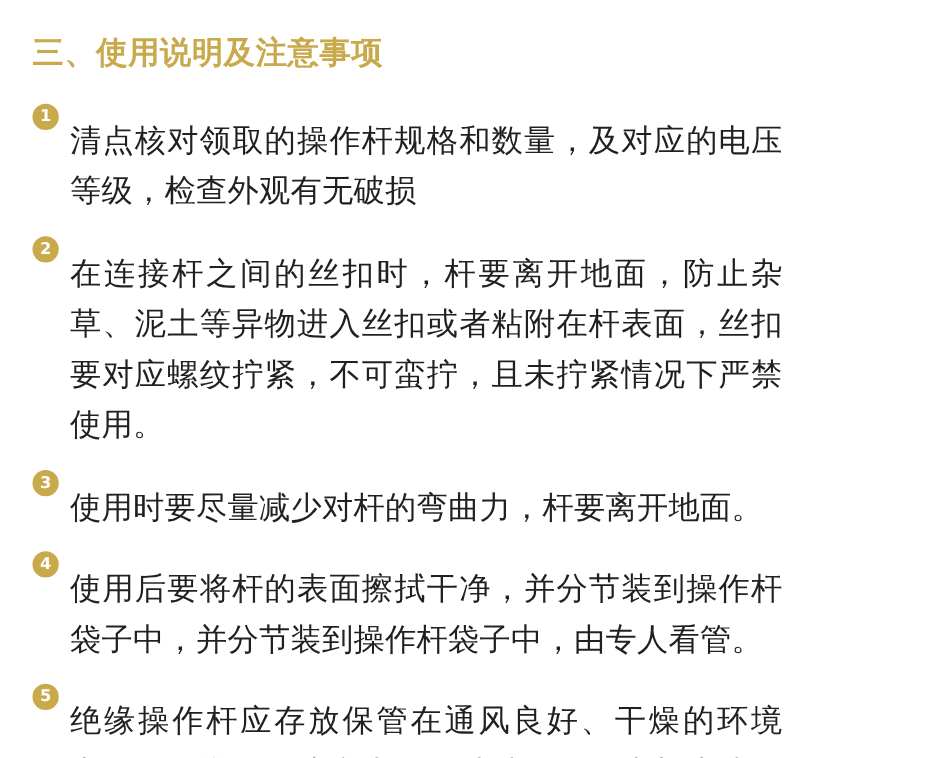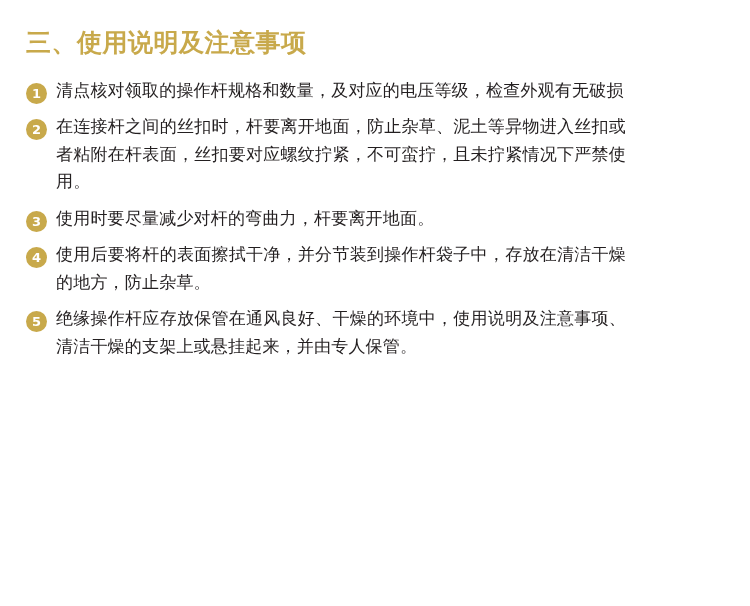--- a/index.html
+++ b/index.html
@@ -55,12 +55,13 @@
     font-family: "DejaVu Sans", "Liberation Sans", sans-serif;
   }
   .item-text {
-    font-size: 17px;
+    font-size: 25px;
     line-height: 1.62;
     color: #231f20;
     letter-spacing: 0.2px;
     text-align: justify;
     flex: 1 1 auto;
+    margin-top: 16px;
   }
 </style>
 </head>

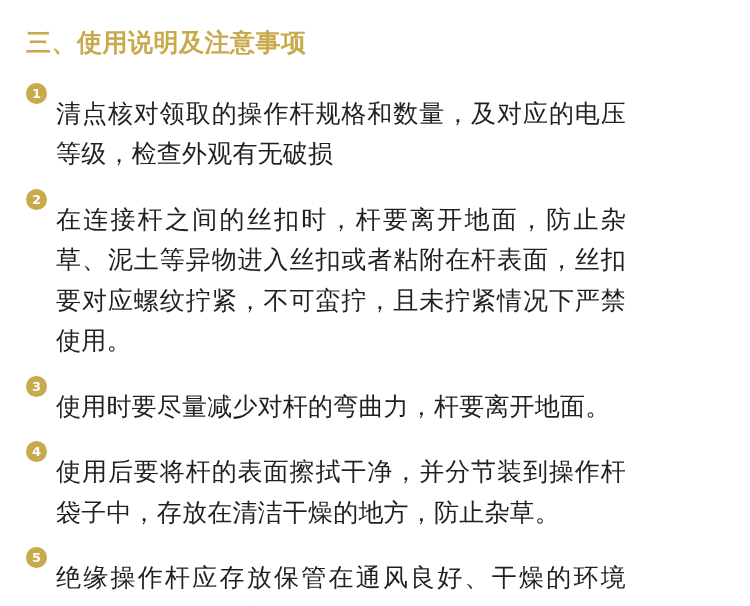--- a/index.html
+++ b/index.html
@@ -90,7 +90,7 @@
 
     <li class="item">
       <span class="marker">4</span>
-      <span class="item-text">使用后要将杆的表面擦拭干净，并分节装到操作杆袋子中，存放在清洁干燥的地方，防止杂草。</span>
+      <span class="item-text">使用后要将杆的表面擦拭干净，并分节装到操作杆袋子中，并分节装到操作杆袋子中，由专人看管。</span>
     </li>
 
     <li class="item">

